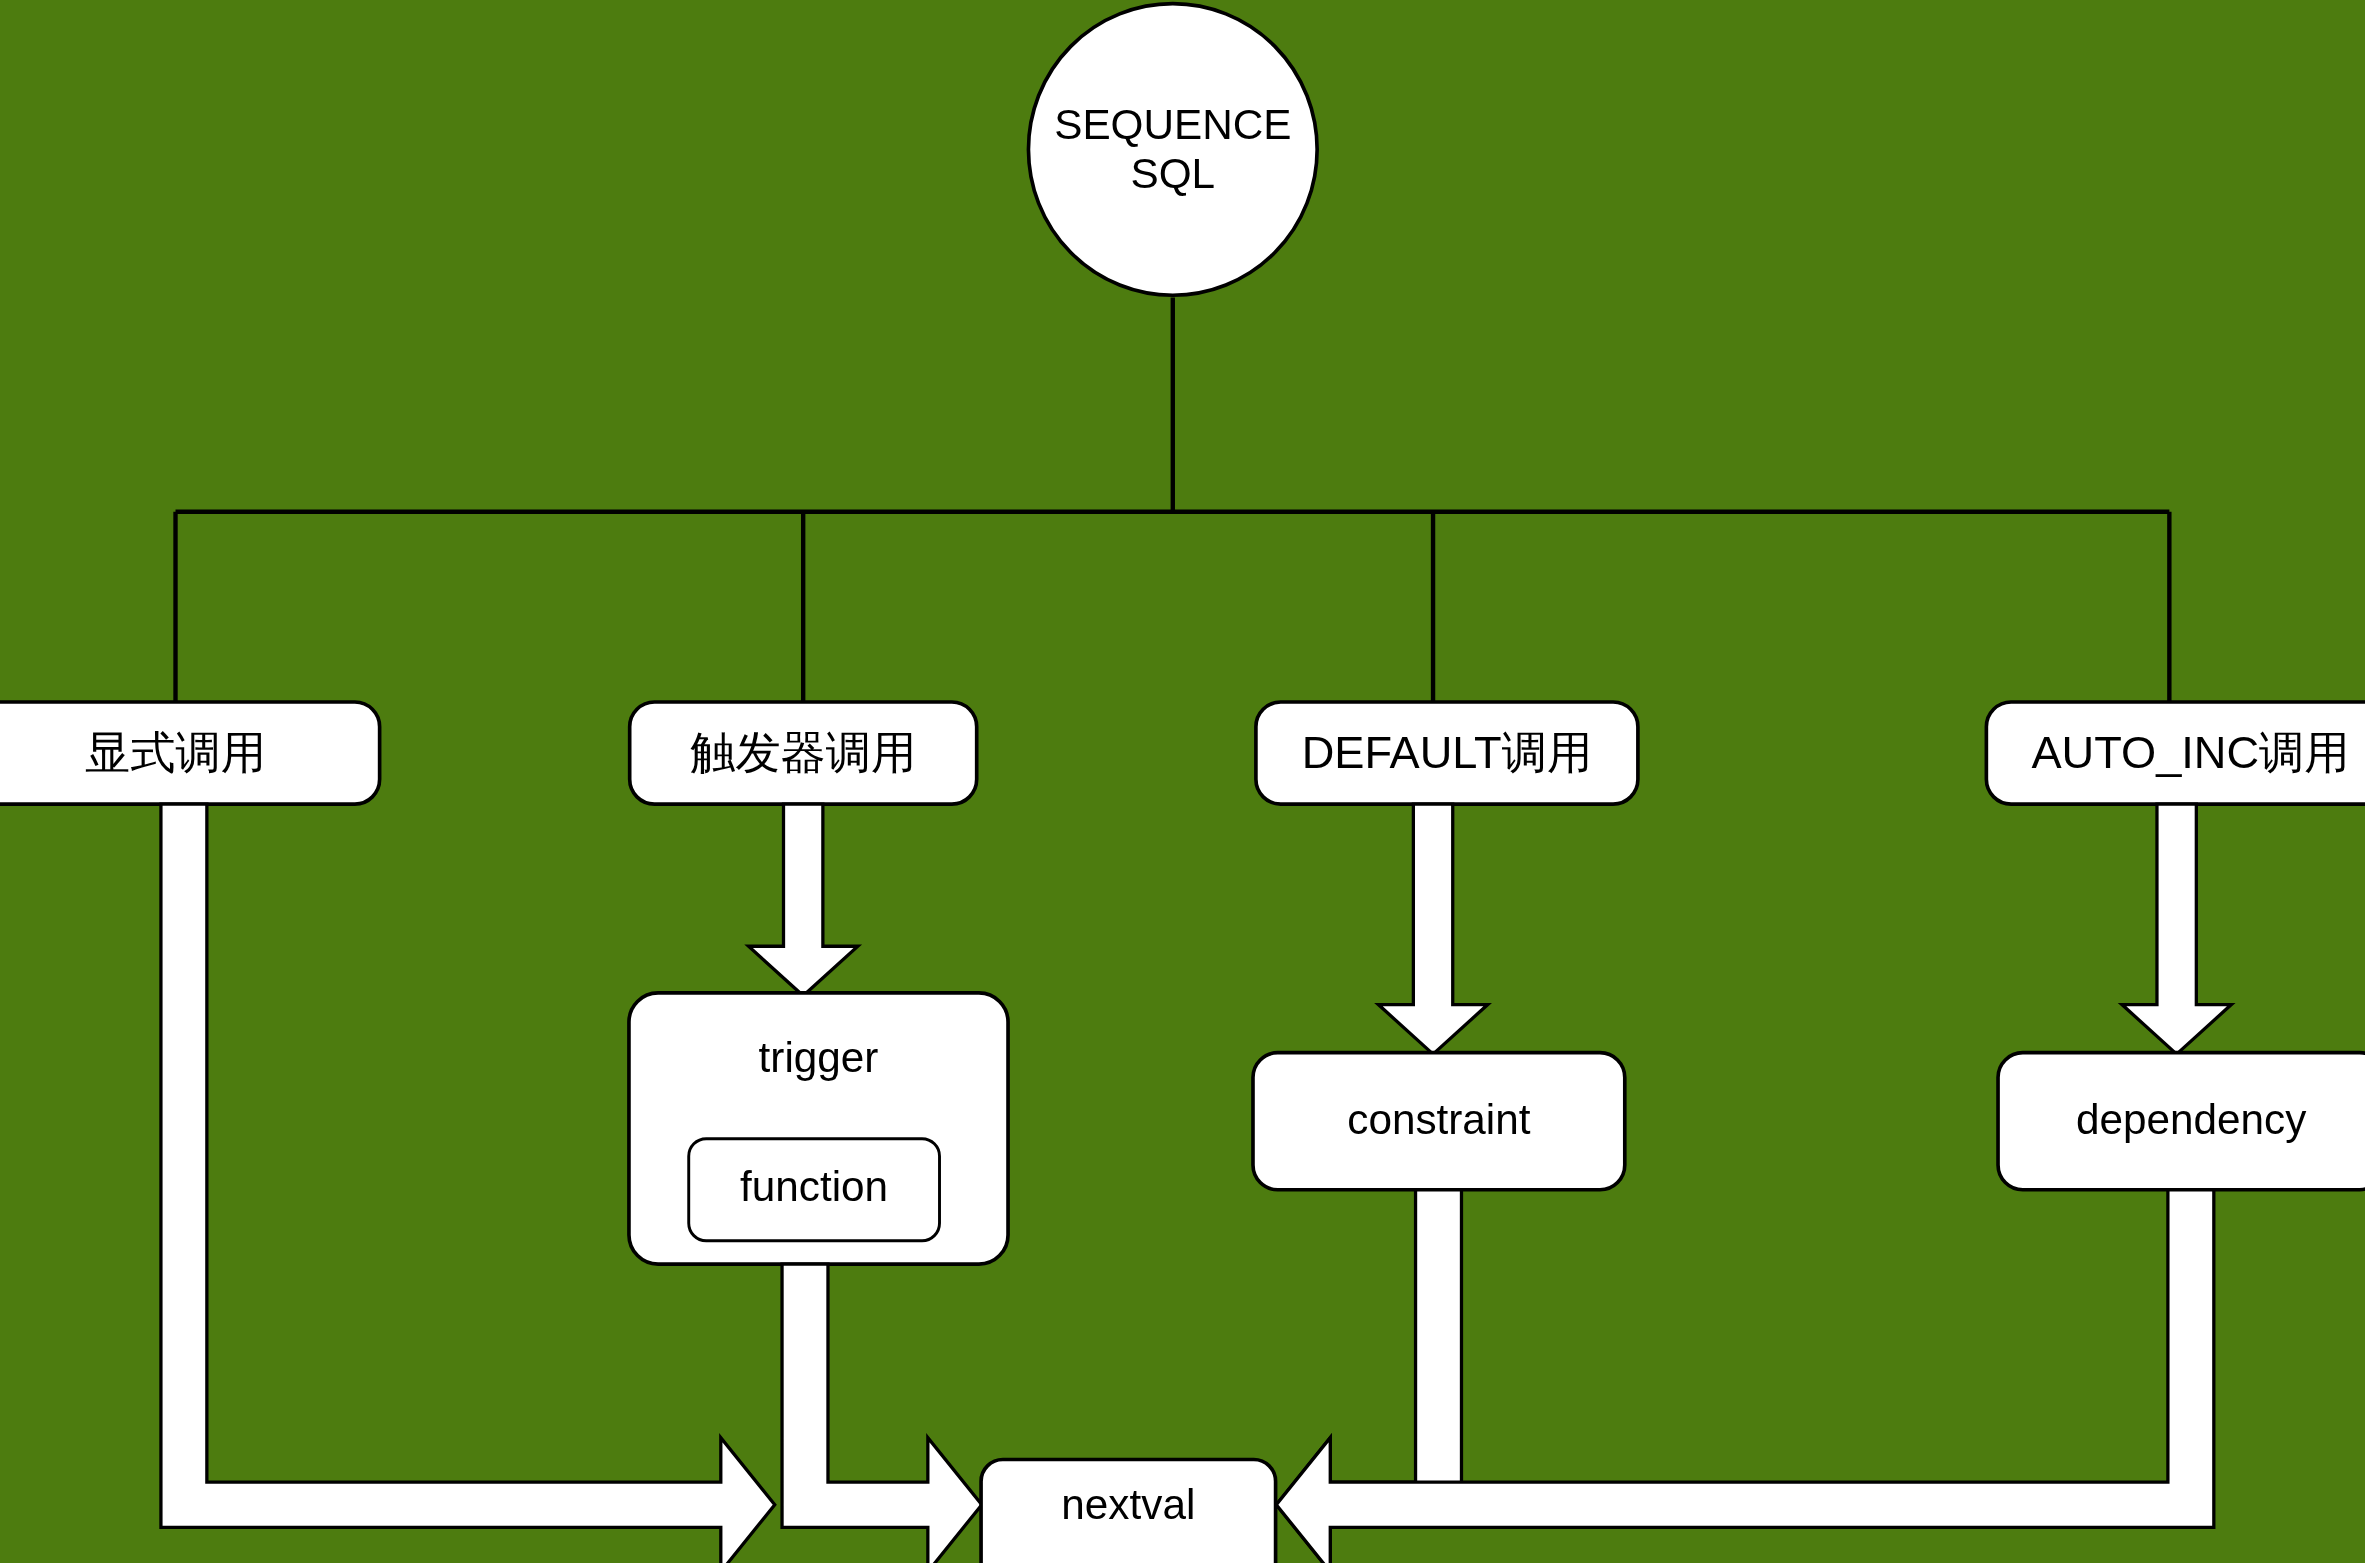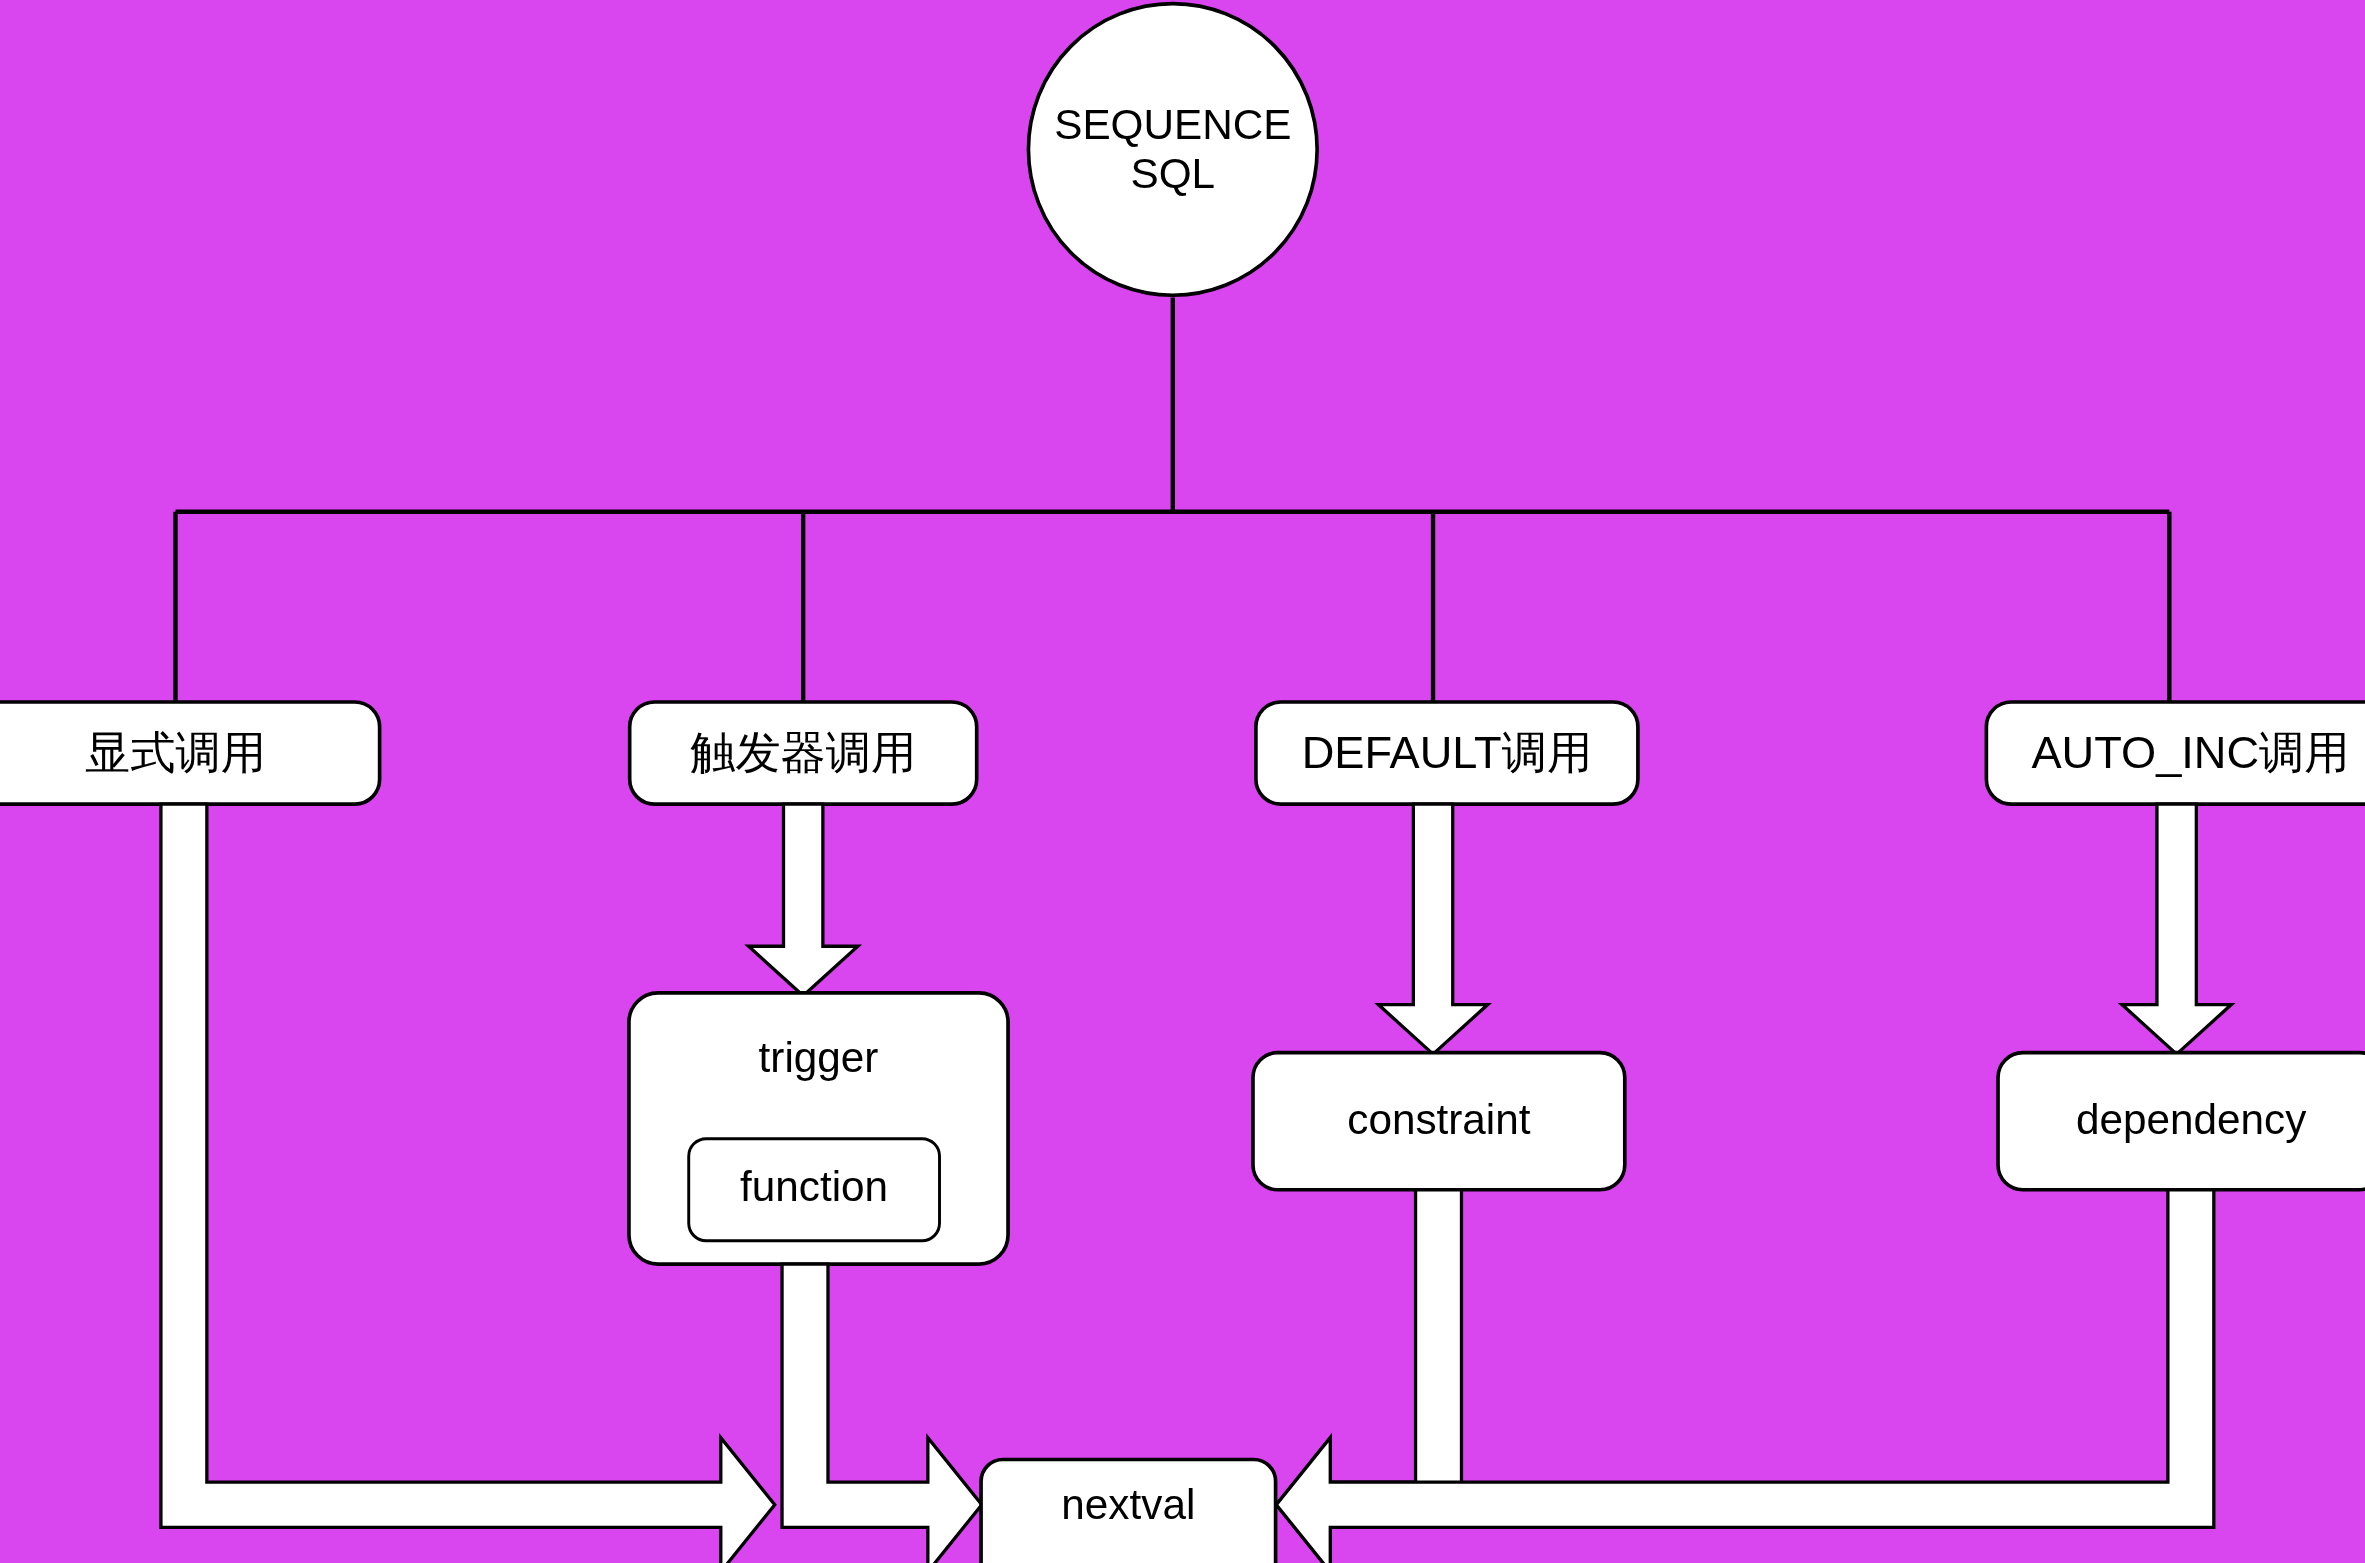--- a/index.html
+++ b/index.html
@@ -17,7 +17,7 @@
     position: relative;
     width: 2366px;
     height: 1563px;
-    background: #d946ef;
+    background: #4d7c0f;
   }
   svg#flow {
     position: absolute;

